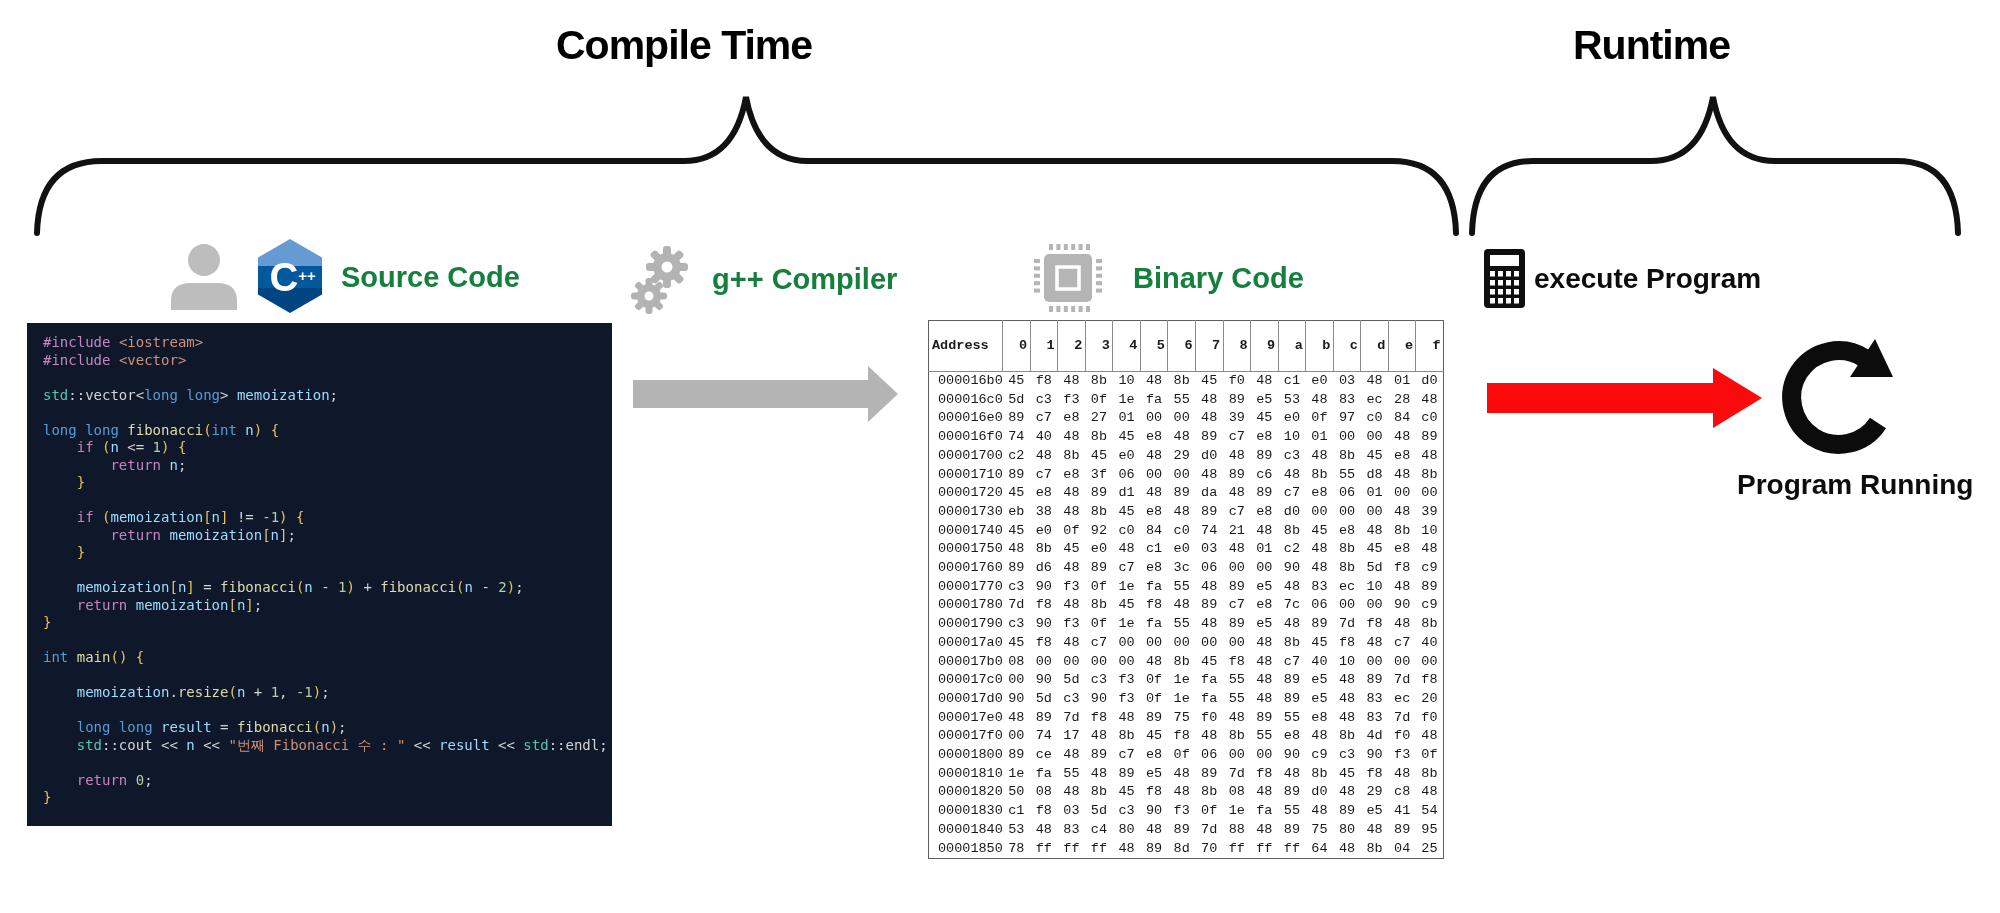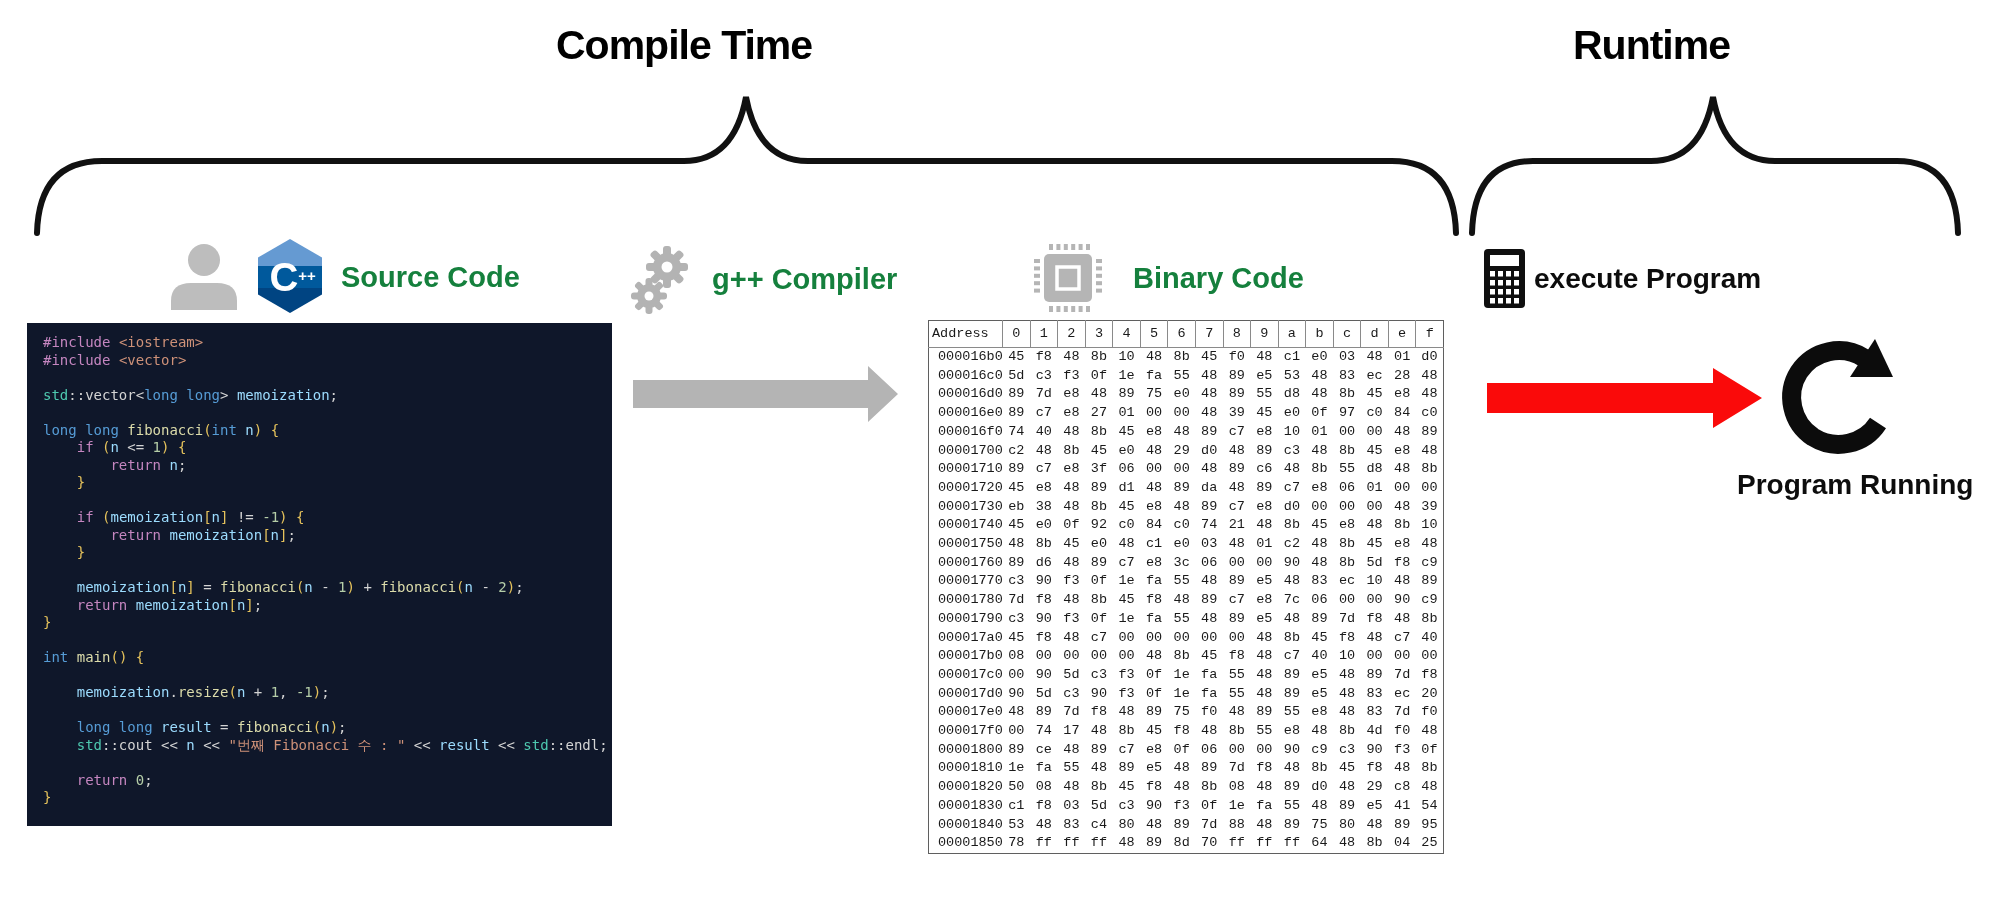--- a/index.html
+++ b/index.html
@@ -31,8 +31,8 @@
   .hex-wrap table{border-collapse:collapse;table-layout:fixed;width:516px;
                   font-family:"Liberation Mono",monospace;font-size:13.5px;color:#1a1a1a;
                   border:1px solid #5f5f5f;background:#fff;}
-  .hex-wrap th{font-weight:normal;border-left:1px solid #8a8a8a;border-bottom:1px solid #8a8a8a;
-               text-align:center;height:18px;line-height:18px;padding:4px;}
+  .hex-wrap th{font-weight:bold;border-left:1px solid #8a8a8a;border-bottom:1px solid #8a8a8a;
+               text-align:center;height:18px;line-height:18px;padding:16px;}
   .hex-wrap th.addr{text-align:left;border-left:none;padding-left:3px;}
   .hex-wrap td{text-align:center;height:18.7px;line-height:18.7px;padding:0;}
   .hex-wrap td.addr{text-align:left;padding-left:9px;}

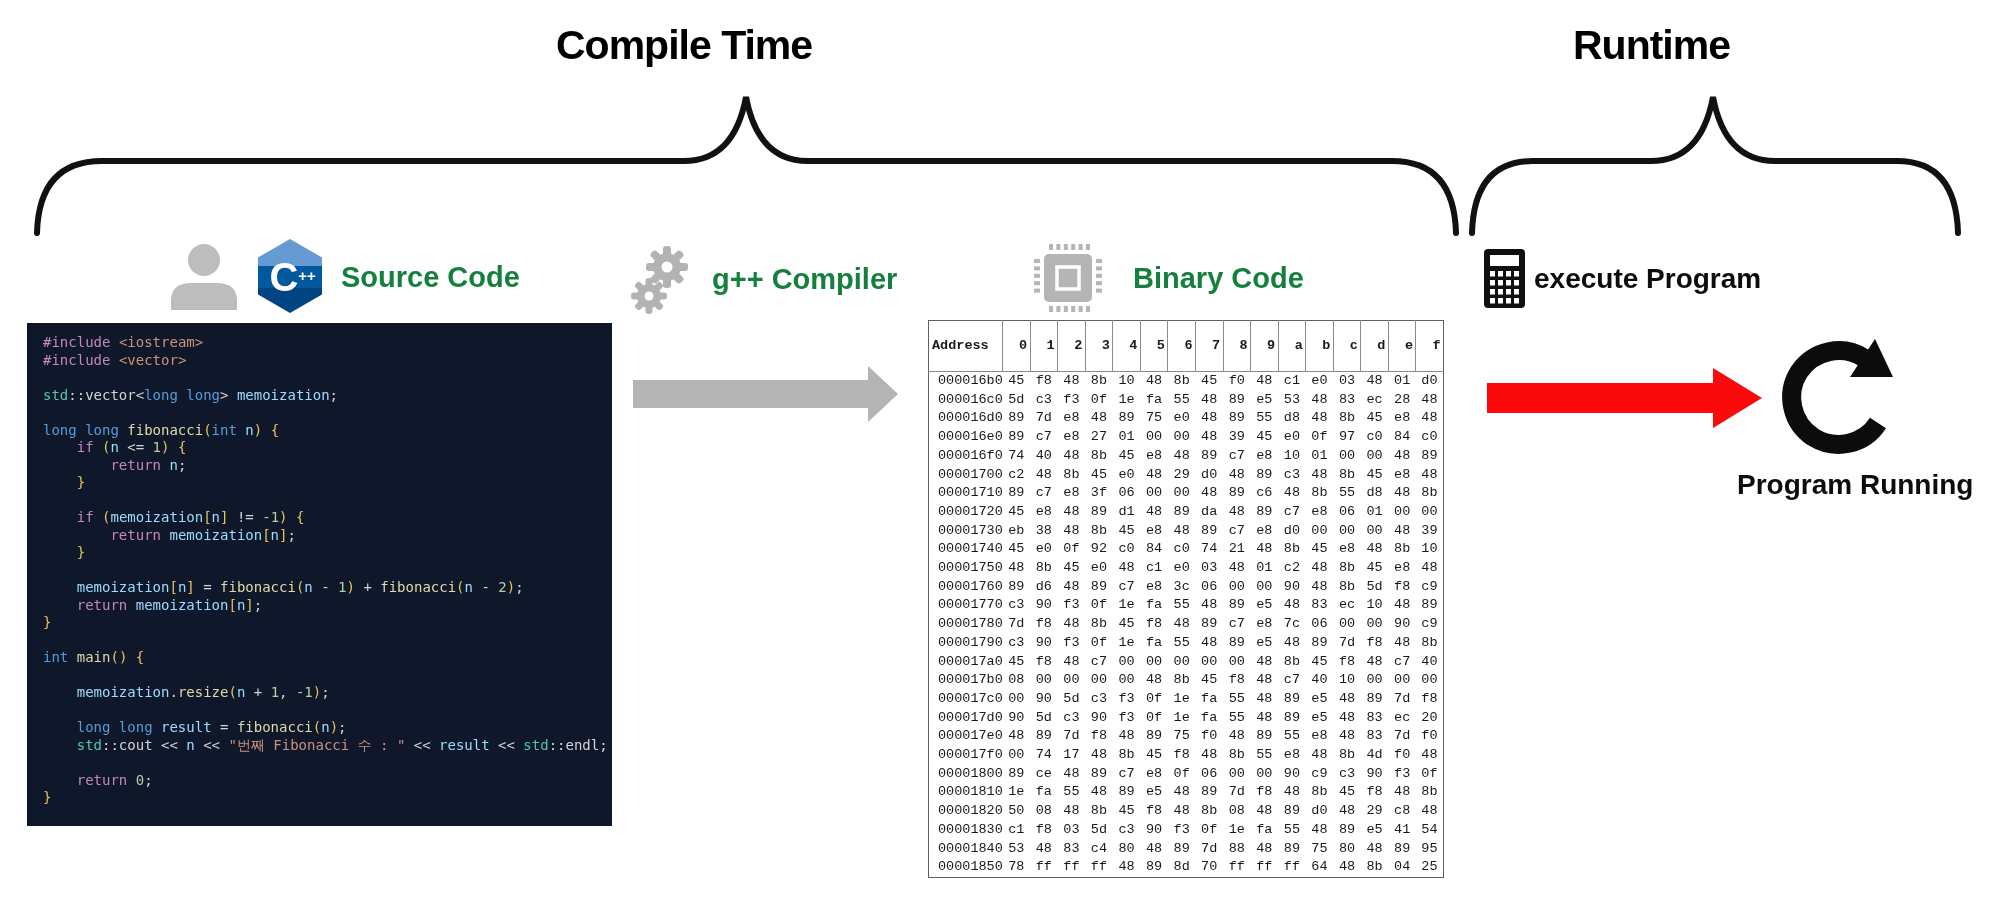--- a/index.html
+++ b/index.html
@@ -274,25 +274,6 @@
             <td>48</td>
           </tr>
           <tr>
-            <td class="addr">000016d0</td>
-            <td>89</td>
-            <td>7d</td>
-            <td>e8</td>
-            <td>48</td>
-            <td>89</td>
-            <td>75</td>
-            <td>e0</td>
-            <td>48</td>
-            <td>89</td>
-            <td>55</td>
-            <td>d8</td>
-            <td>48</td>
-            <td>8b</td>
-            <td>45</td>
-            <td>e8</td>
-            <td>48</td>
-          </tr>
-          <tr>
             <td class="addr">000016e0</td>
             <td>89</td>
             <td>c7</td>

